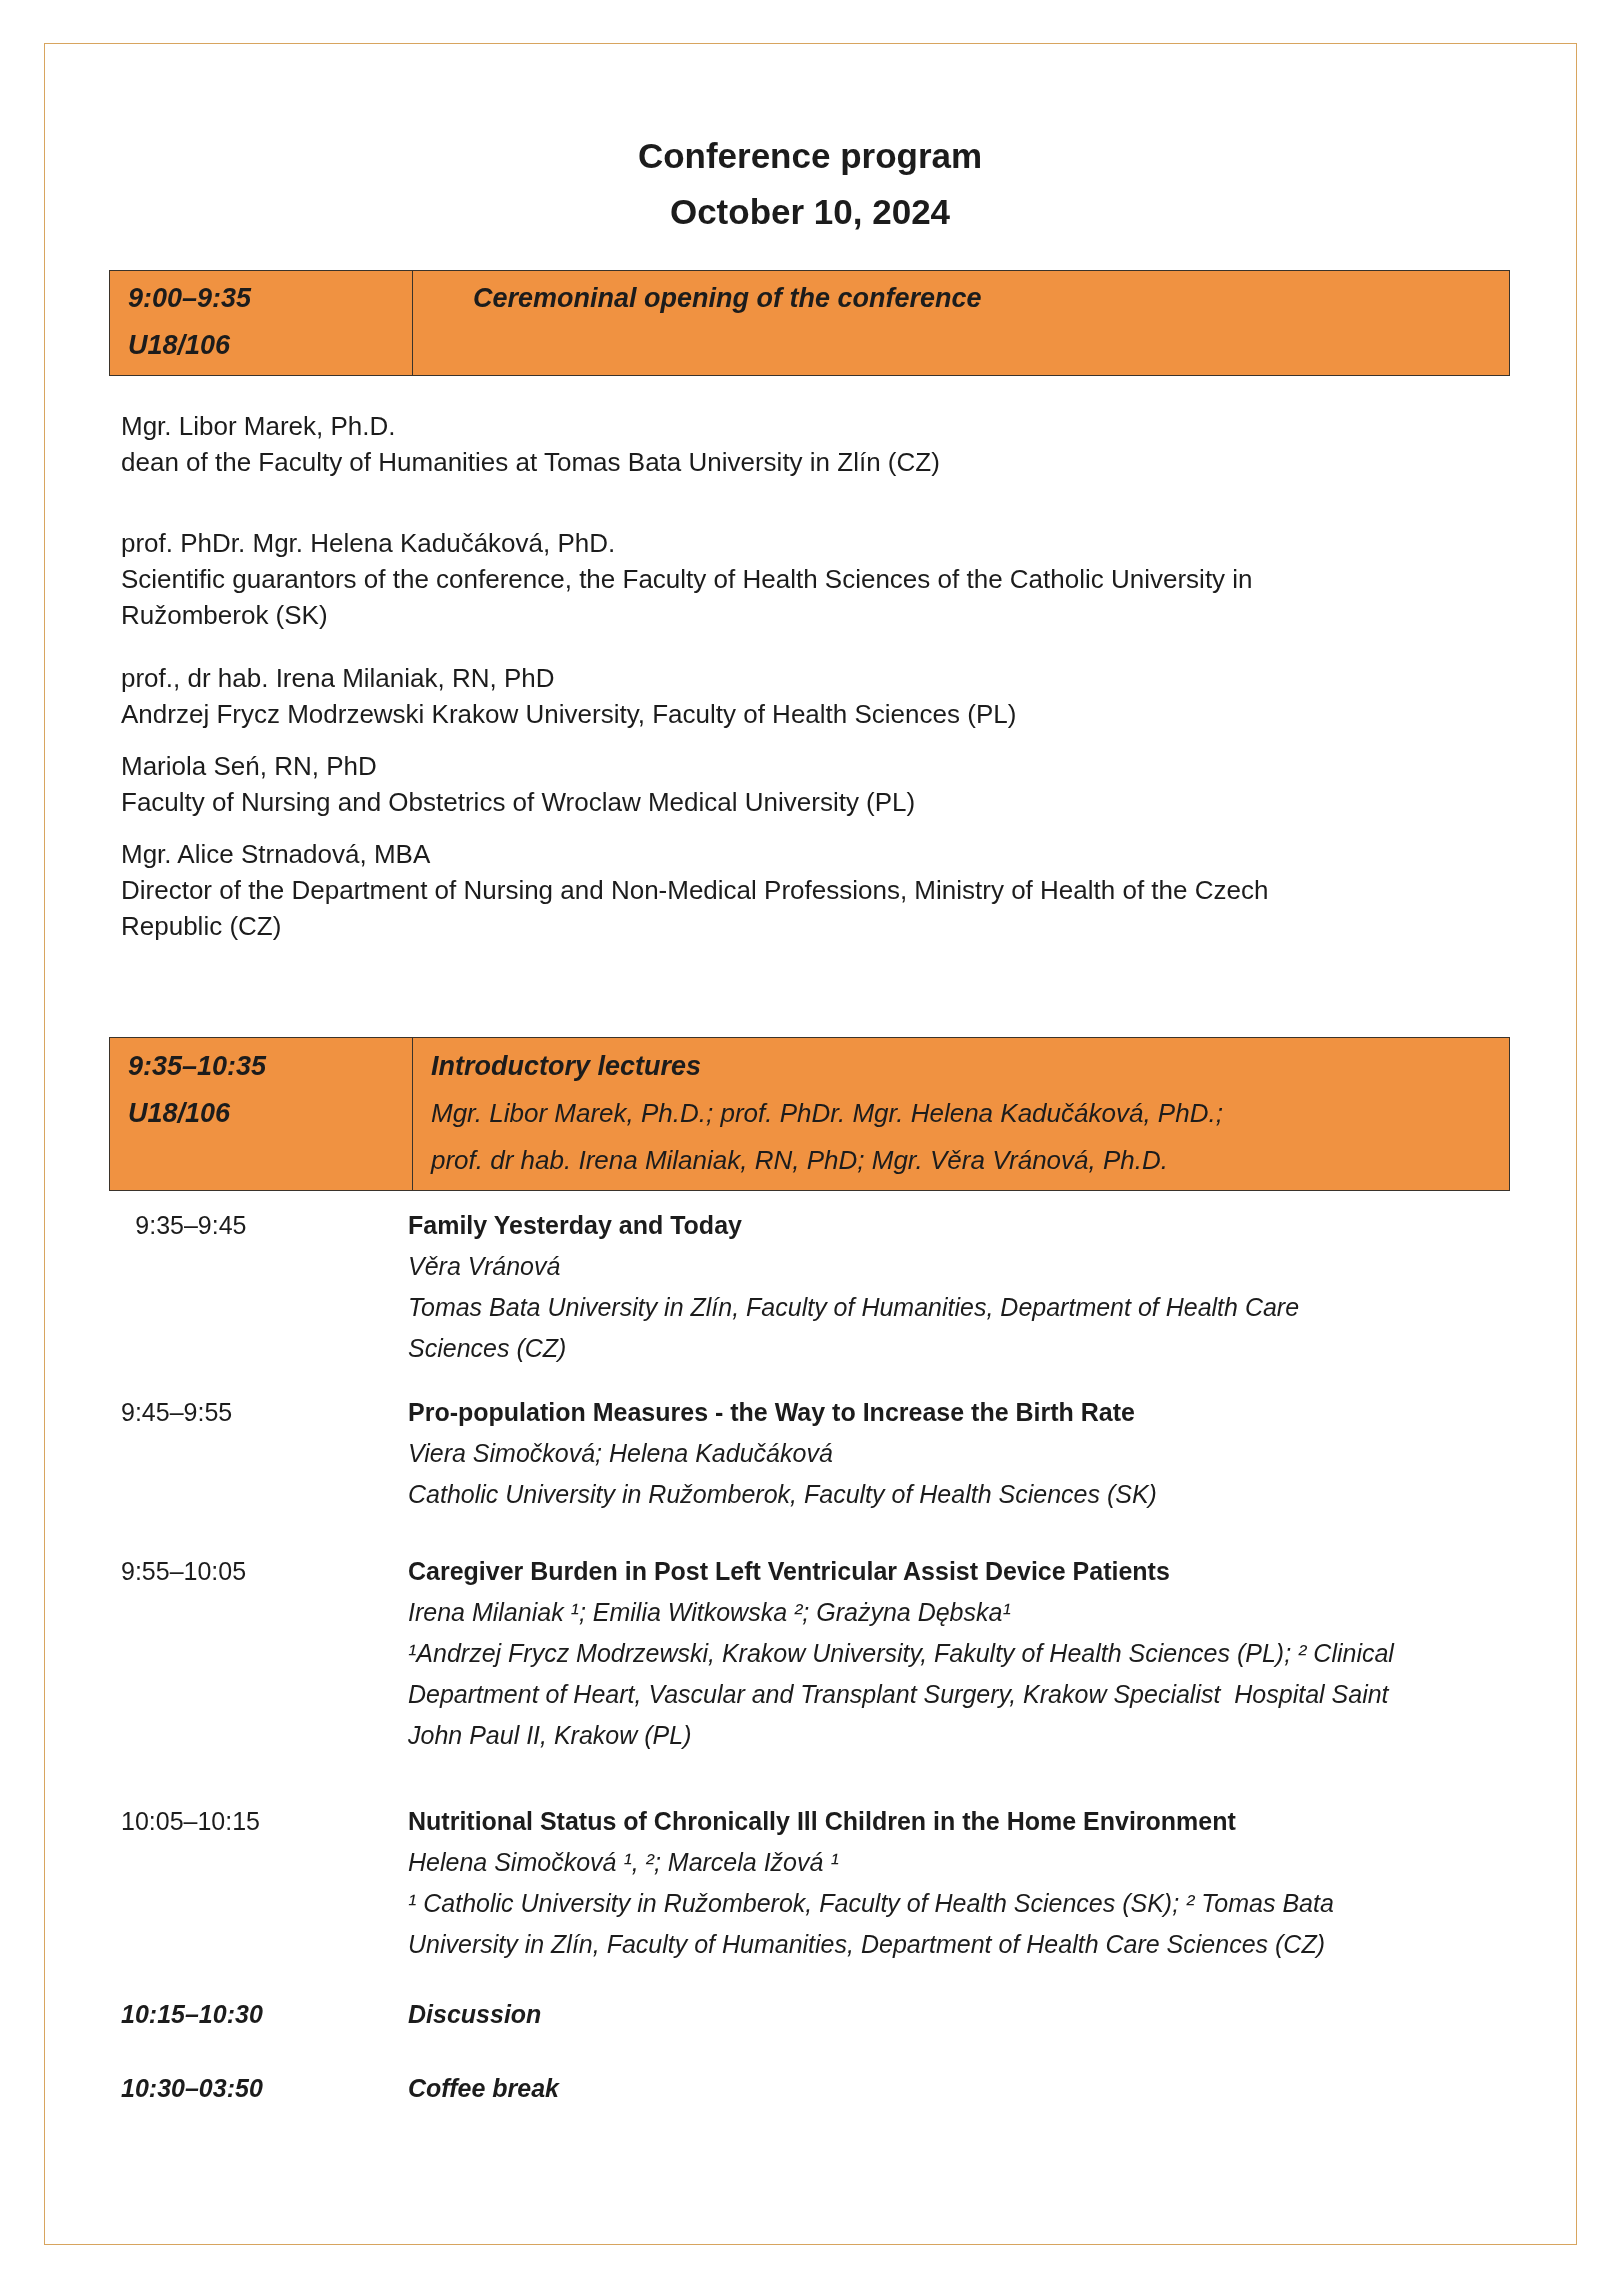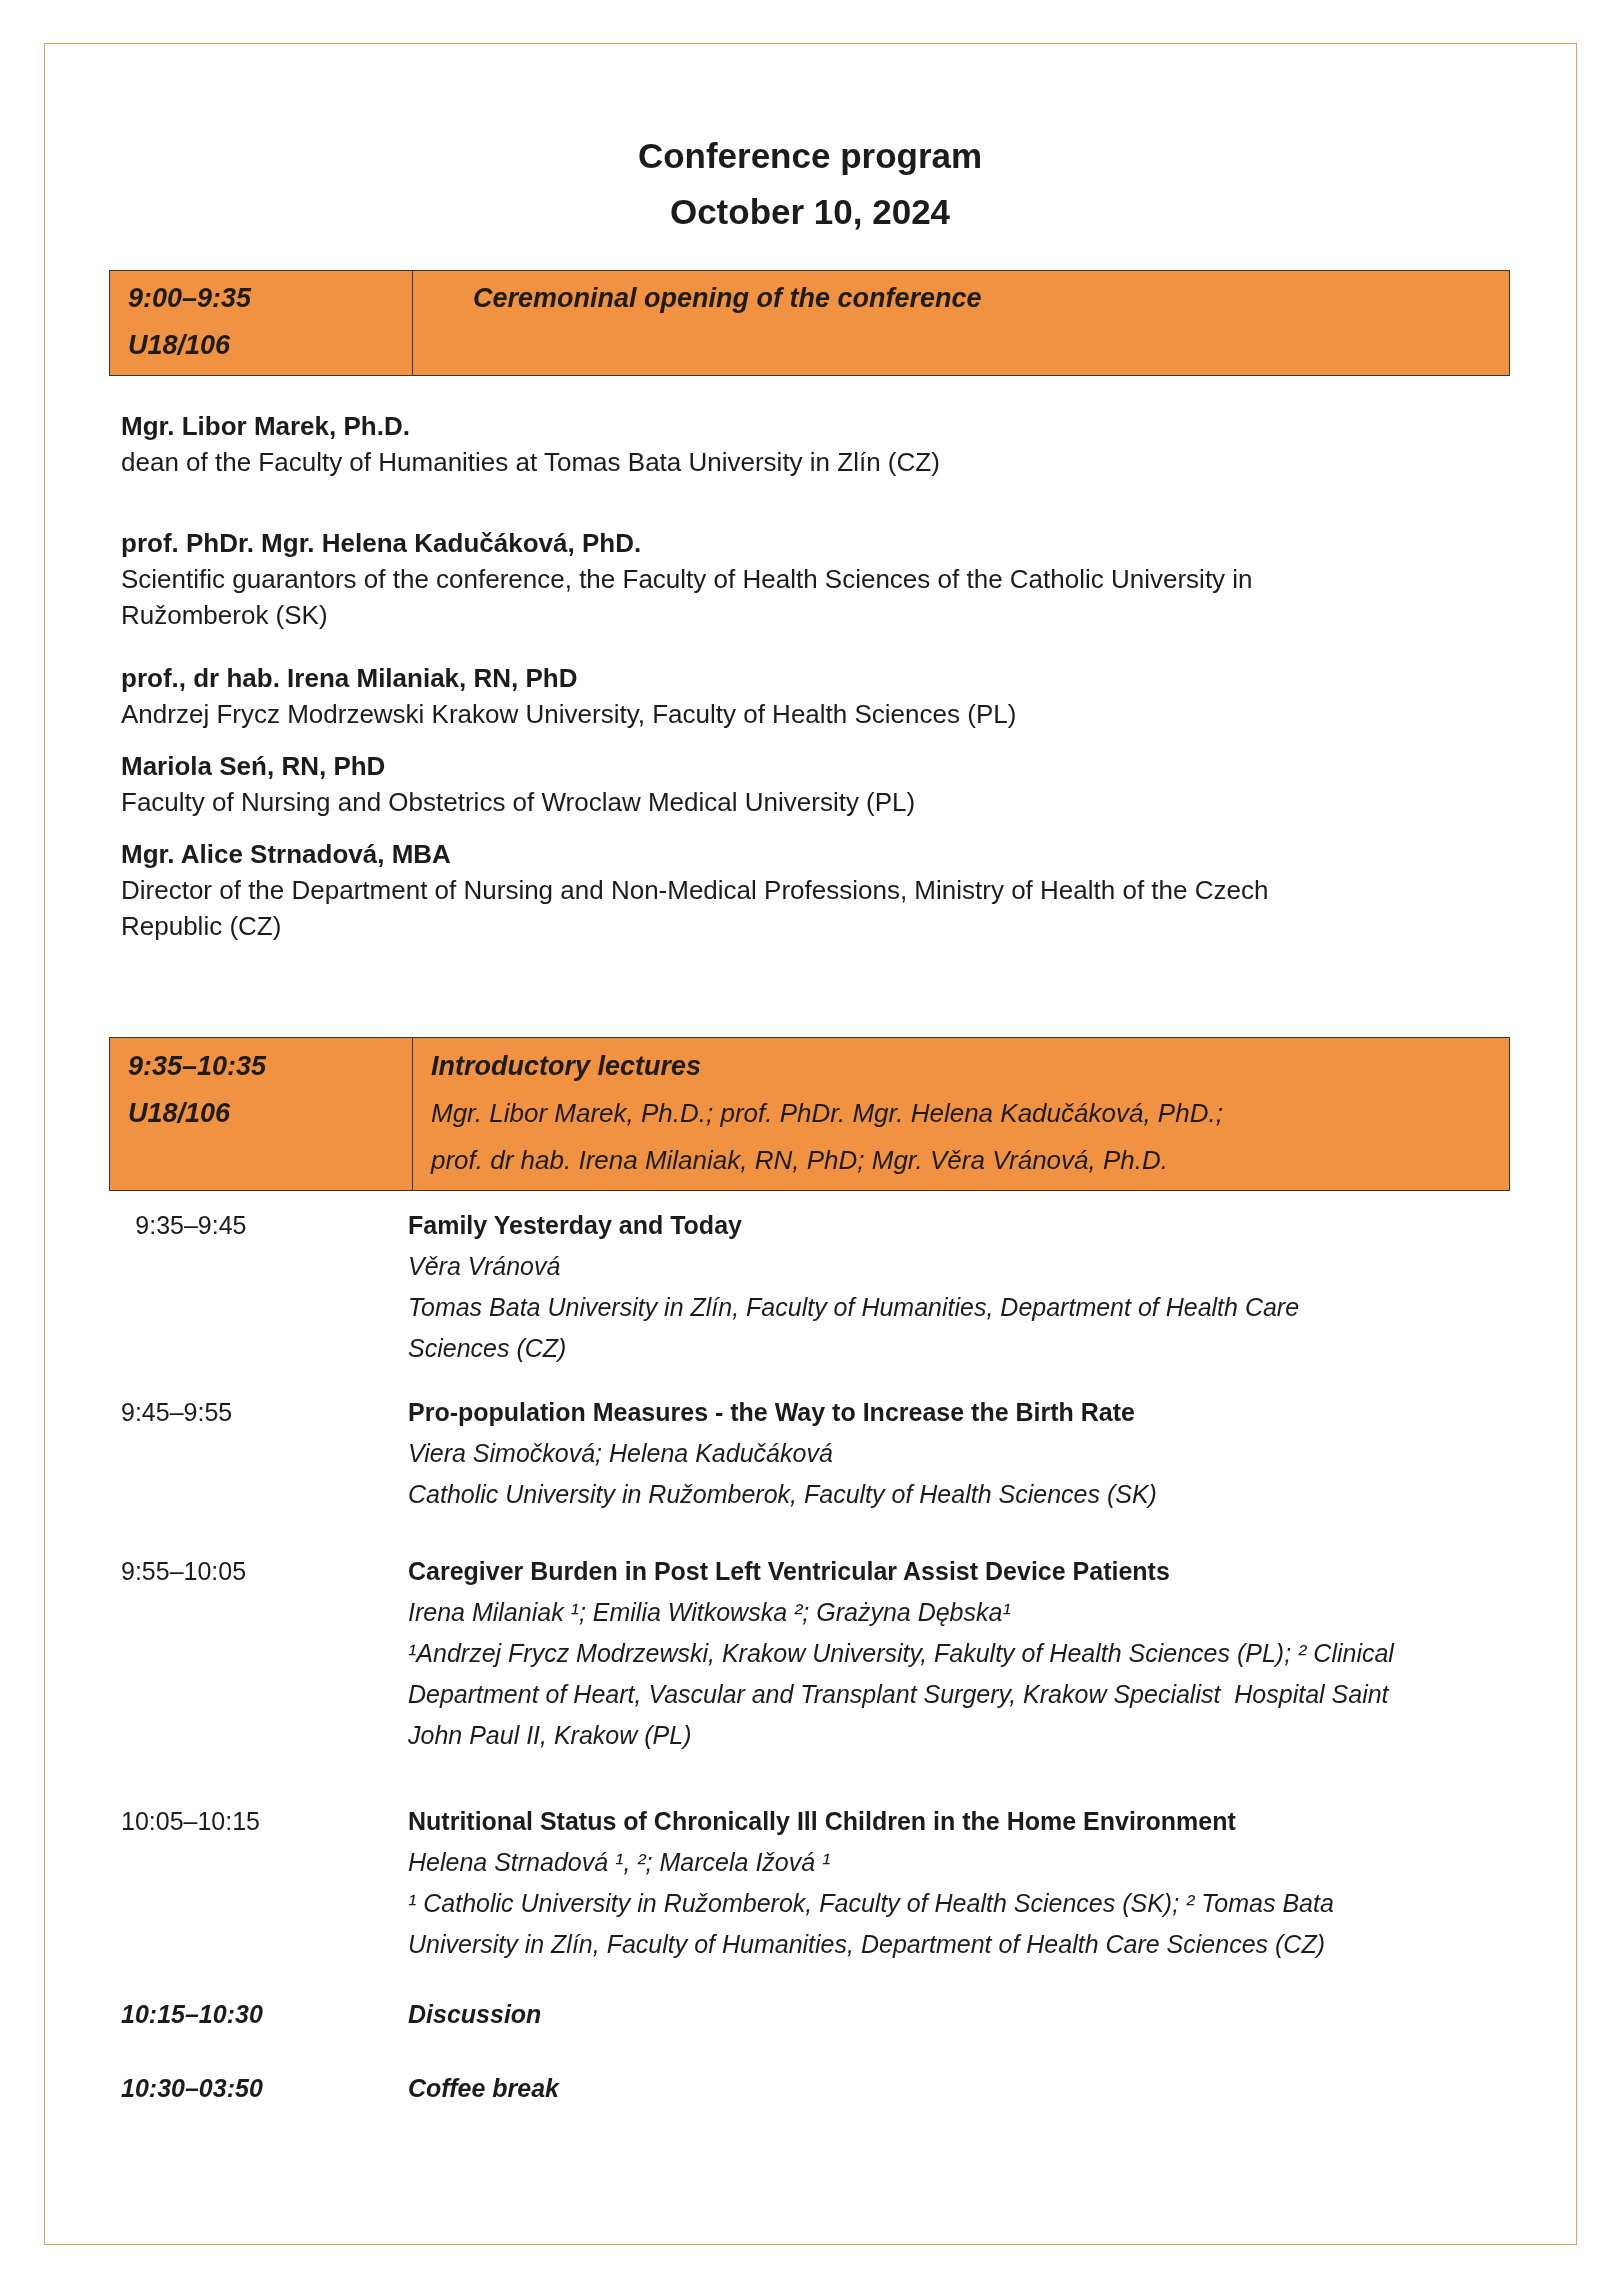--- a/index.html
+++ b/index.html
@@ -47,7 +47,7 @@
   
   .speakers { margin: 32px 81px 0 121px; font-size: 26px; }
   .speaker div { line-height: 36px; white-space: pre-wrap; }
-  .speaker .sp-name { font-weight: bold; }
+  .speaker .sp-name { font-weight: normal; }
   .speaker:nth-child(1) { margin-bottom: 45px; }
   .speaker:nth-child(2) { margin-bottom: 27px; }
   .speaker:nth-child(3) { margin-bottom: 16px; }

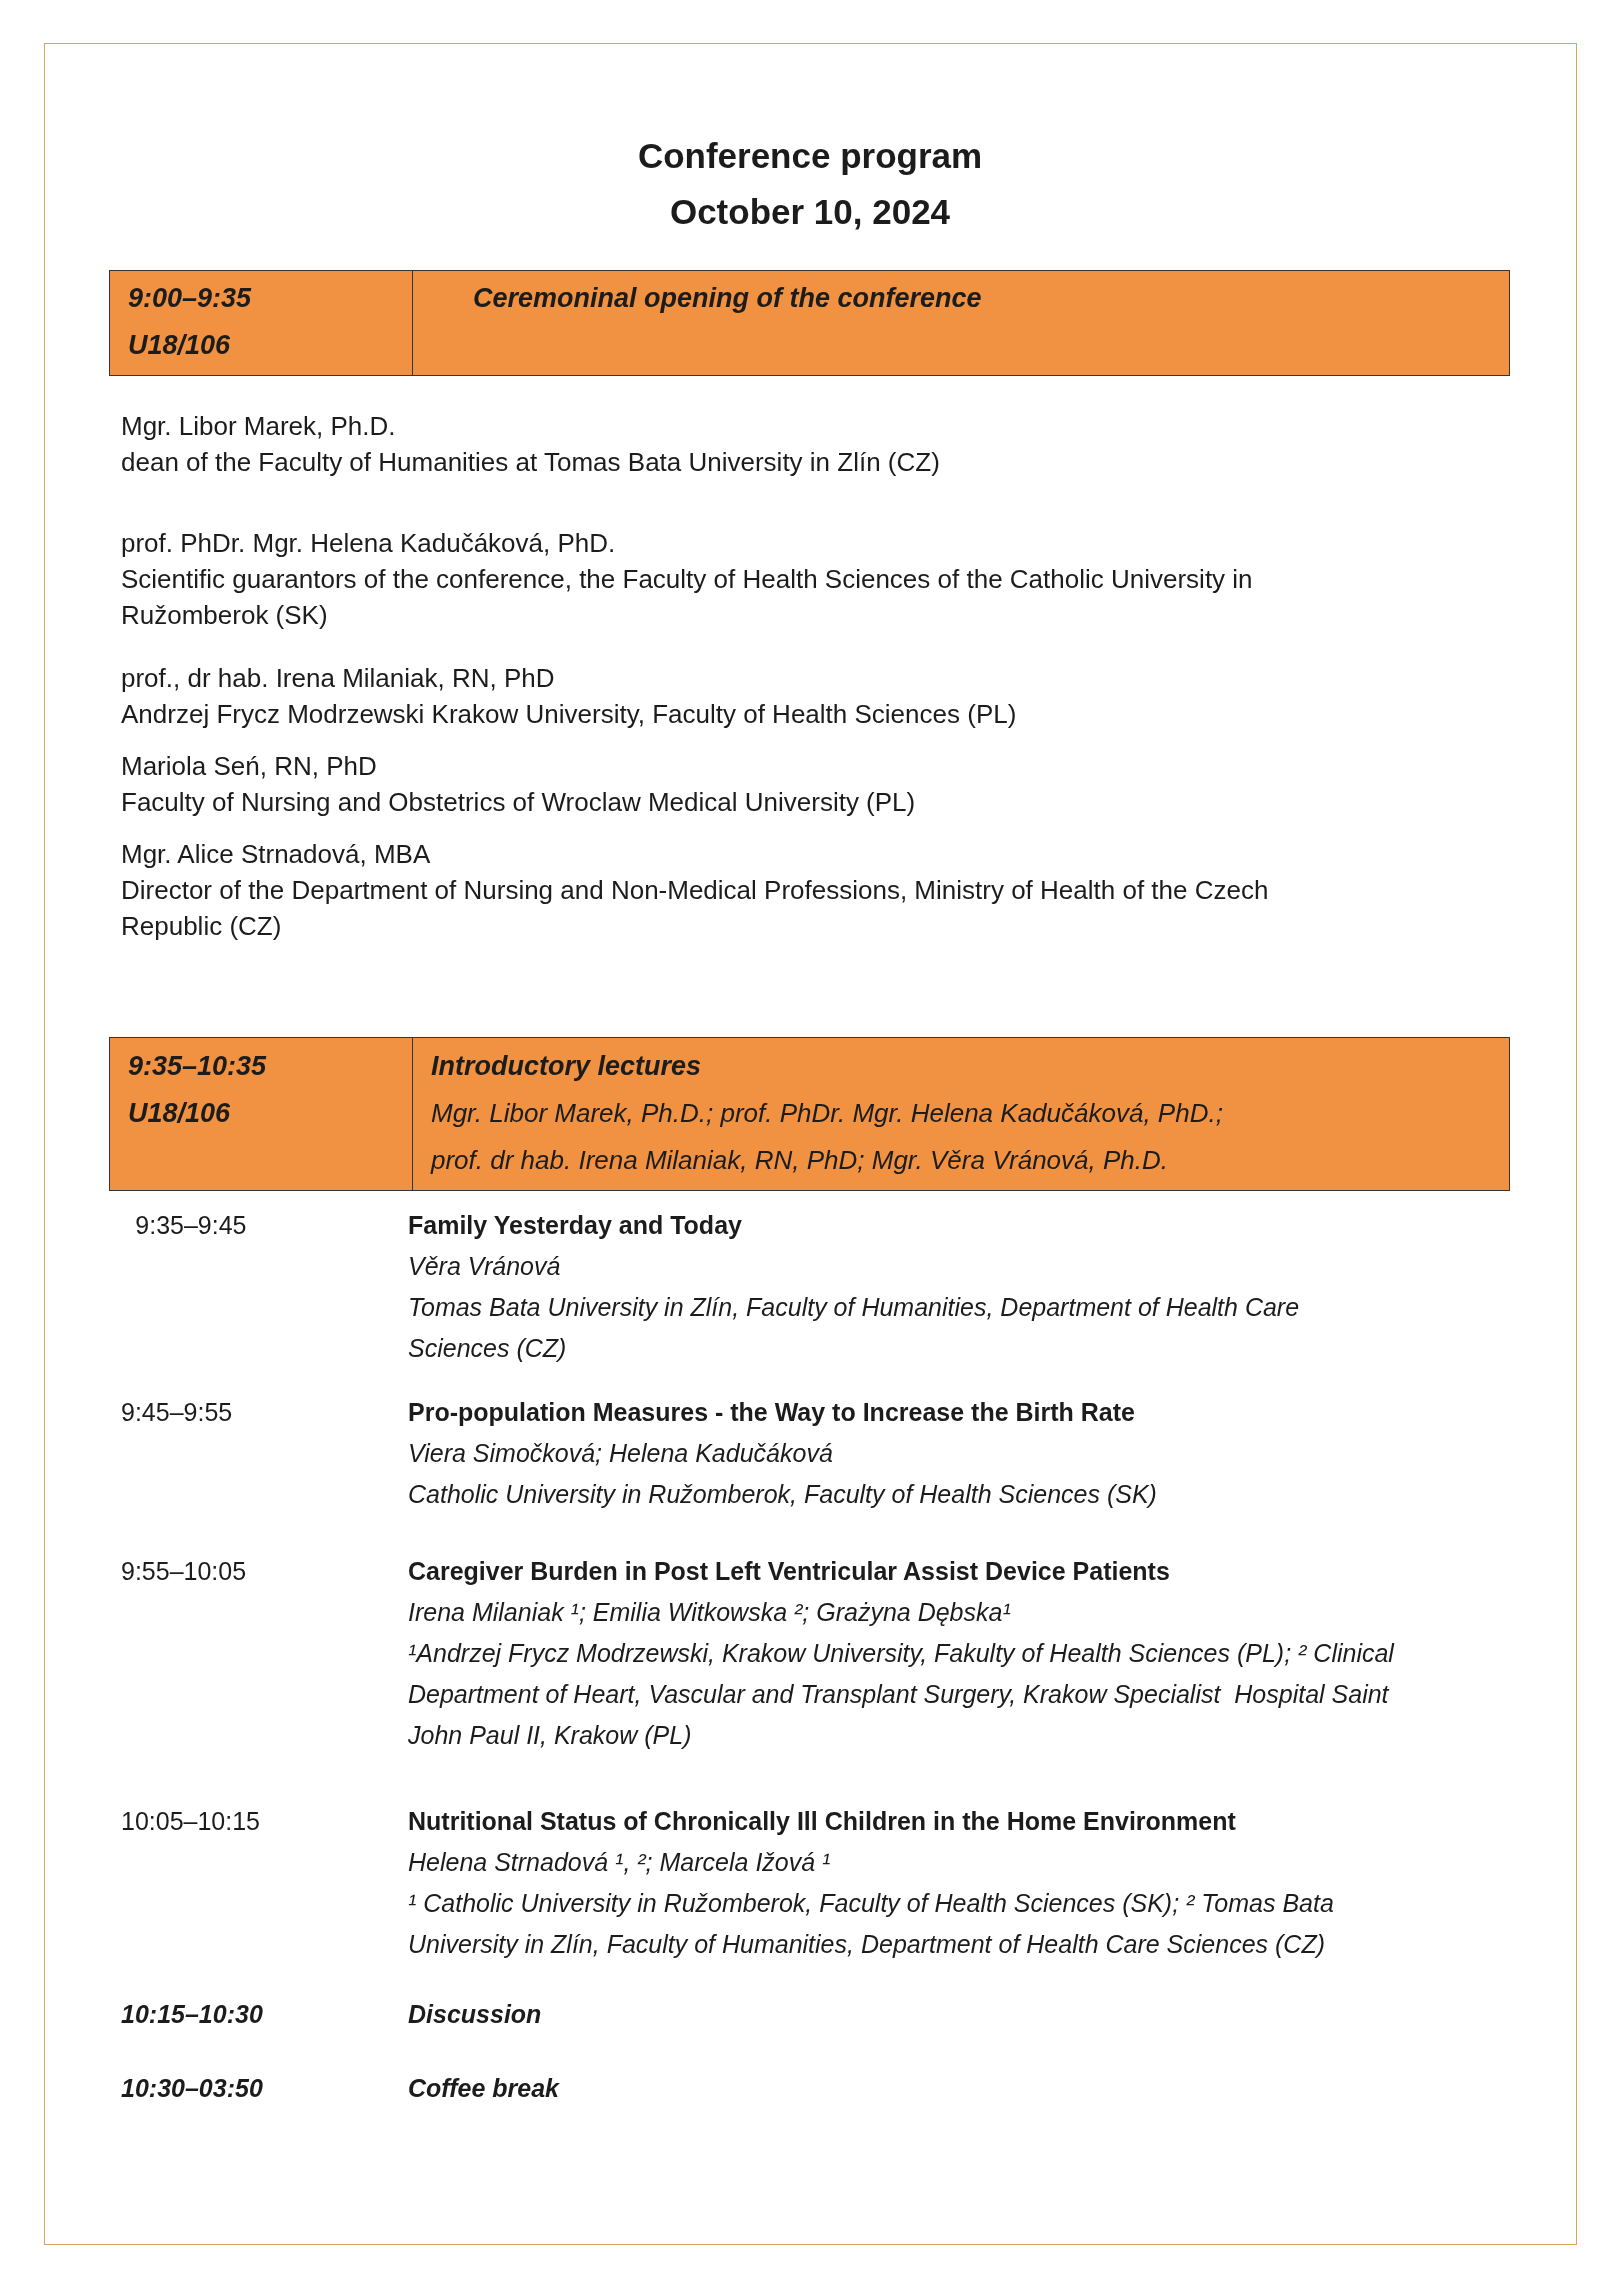--- a/index.html
+++ b/index.html
@@ -162,7 +162,7 @@
       <div class="time">10:05–10:15</div>
       <div class="content">
         <div class="talk-title">Nutritional Status of Chronically Ill Children in the Home Environment</div>
-        <div class="talk-authors">Helena Strnadová ¹, ²; Marcela Ižová ¹</div>
+        <div class="talk-authors">Helena Simočková ¹, ²; Marcela Ižová ¹</div>
         <div class="talk-affil">¹ Catholic University in Ružomberok, Faculty of Health Sciences (SK); ² Tomas Bata</div>
         <div class="talk-affil">University in Zlín, Faculty of Humanities, Department of Health Care Sciences (CZ)</div>
       </div>

